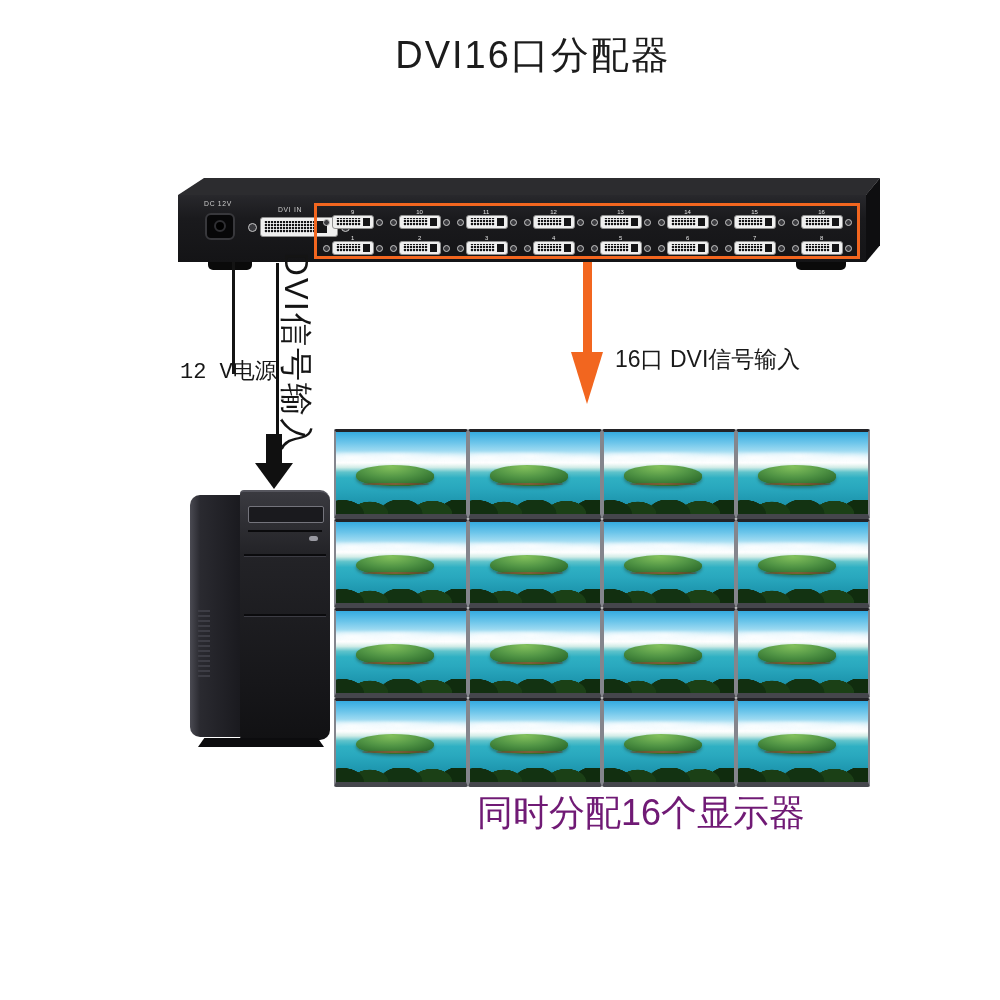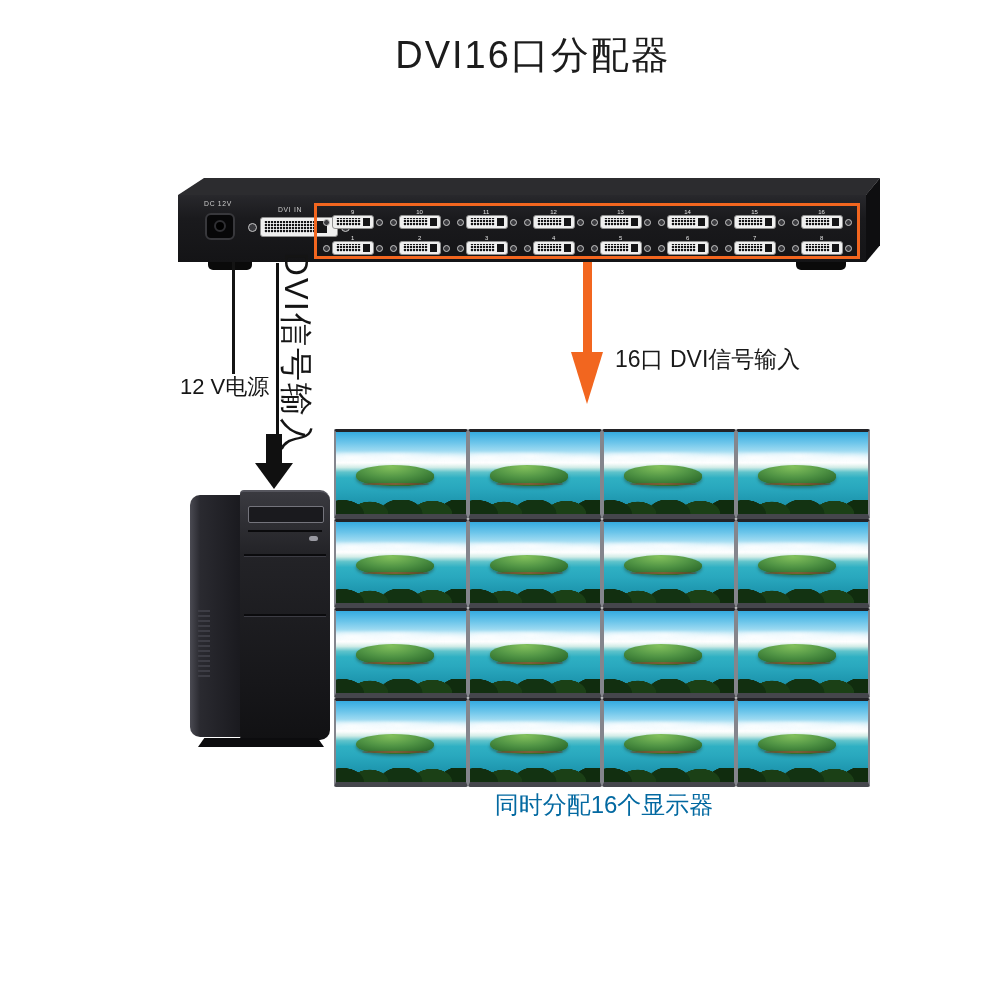--- a/index.html
+++ b/index.html
@@ -88,7 +88,7 @@
 
   
   .power-line{left:232px;top:262px;width:3px;height:112px;background:#141414;}
-  .power-text{left:180px;top:372px;font-size:22px;color:#161616;}
+  .power-text{left:180px;top:356px;font-size:22px;color:#161616;font-family:Liberation Mono, monospace;}
   .dvi-line{left:276px;top:263px;width:3px;height:174px;background:#101010;}
   .dvi-shaft{left:266px;top:434px;width:16px;height:30px;background:#101010;}
   .dvi-head{

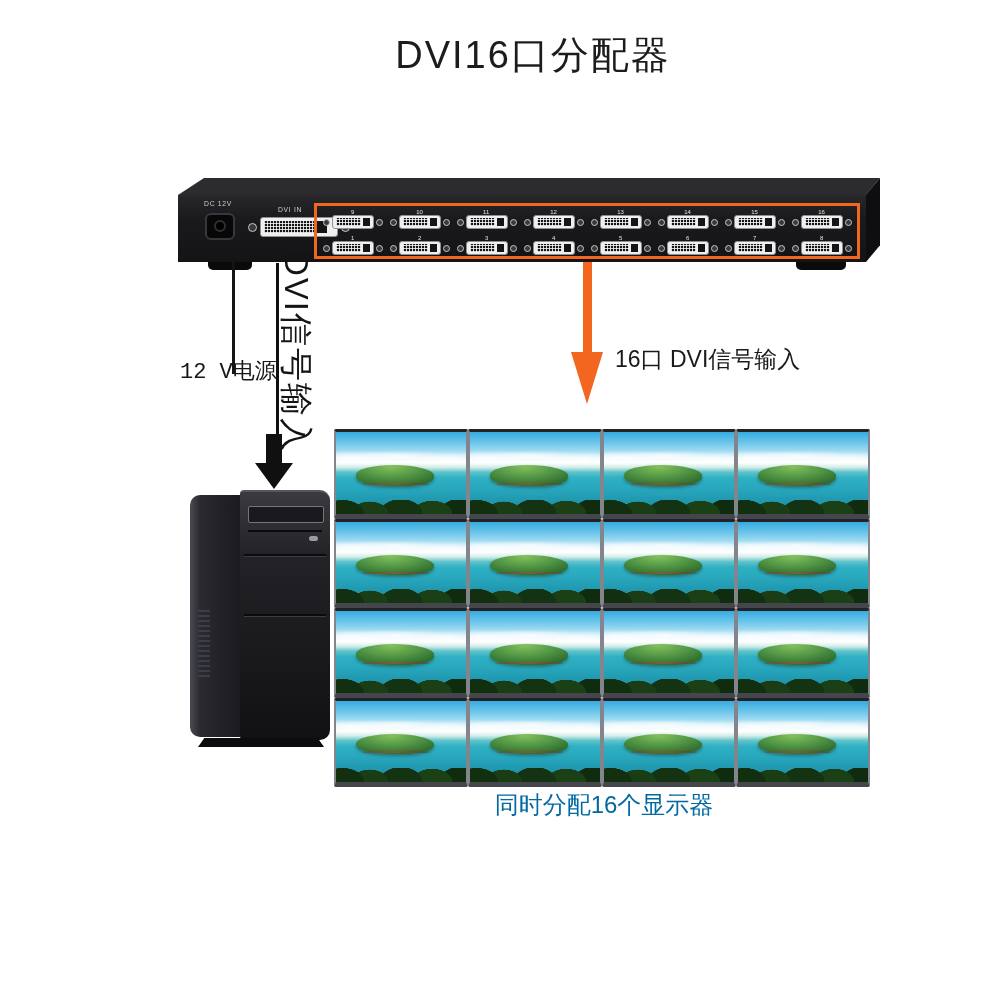--- a/index.html
+++ b/index.html
@@ -183,7 +183,7 @@
       linear-gradient(180deg,transparent 25%,rgba(18,48,14,.5) 65%,#0d270b 100%);
   }
 
-  .caption{left:604px;top:789px;transform:translateX(-50%);font-size:24px;color:#0369a1;white-space:nowrap;}
+  .caption{left:641px;top:789px;transform:translateX(-50%);font-size:36px;color:#701a75;white-space:nowrap;}
 </style>
 </head>
 <body>

